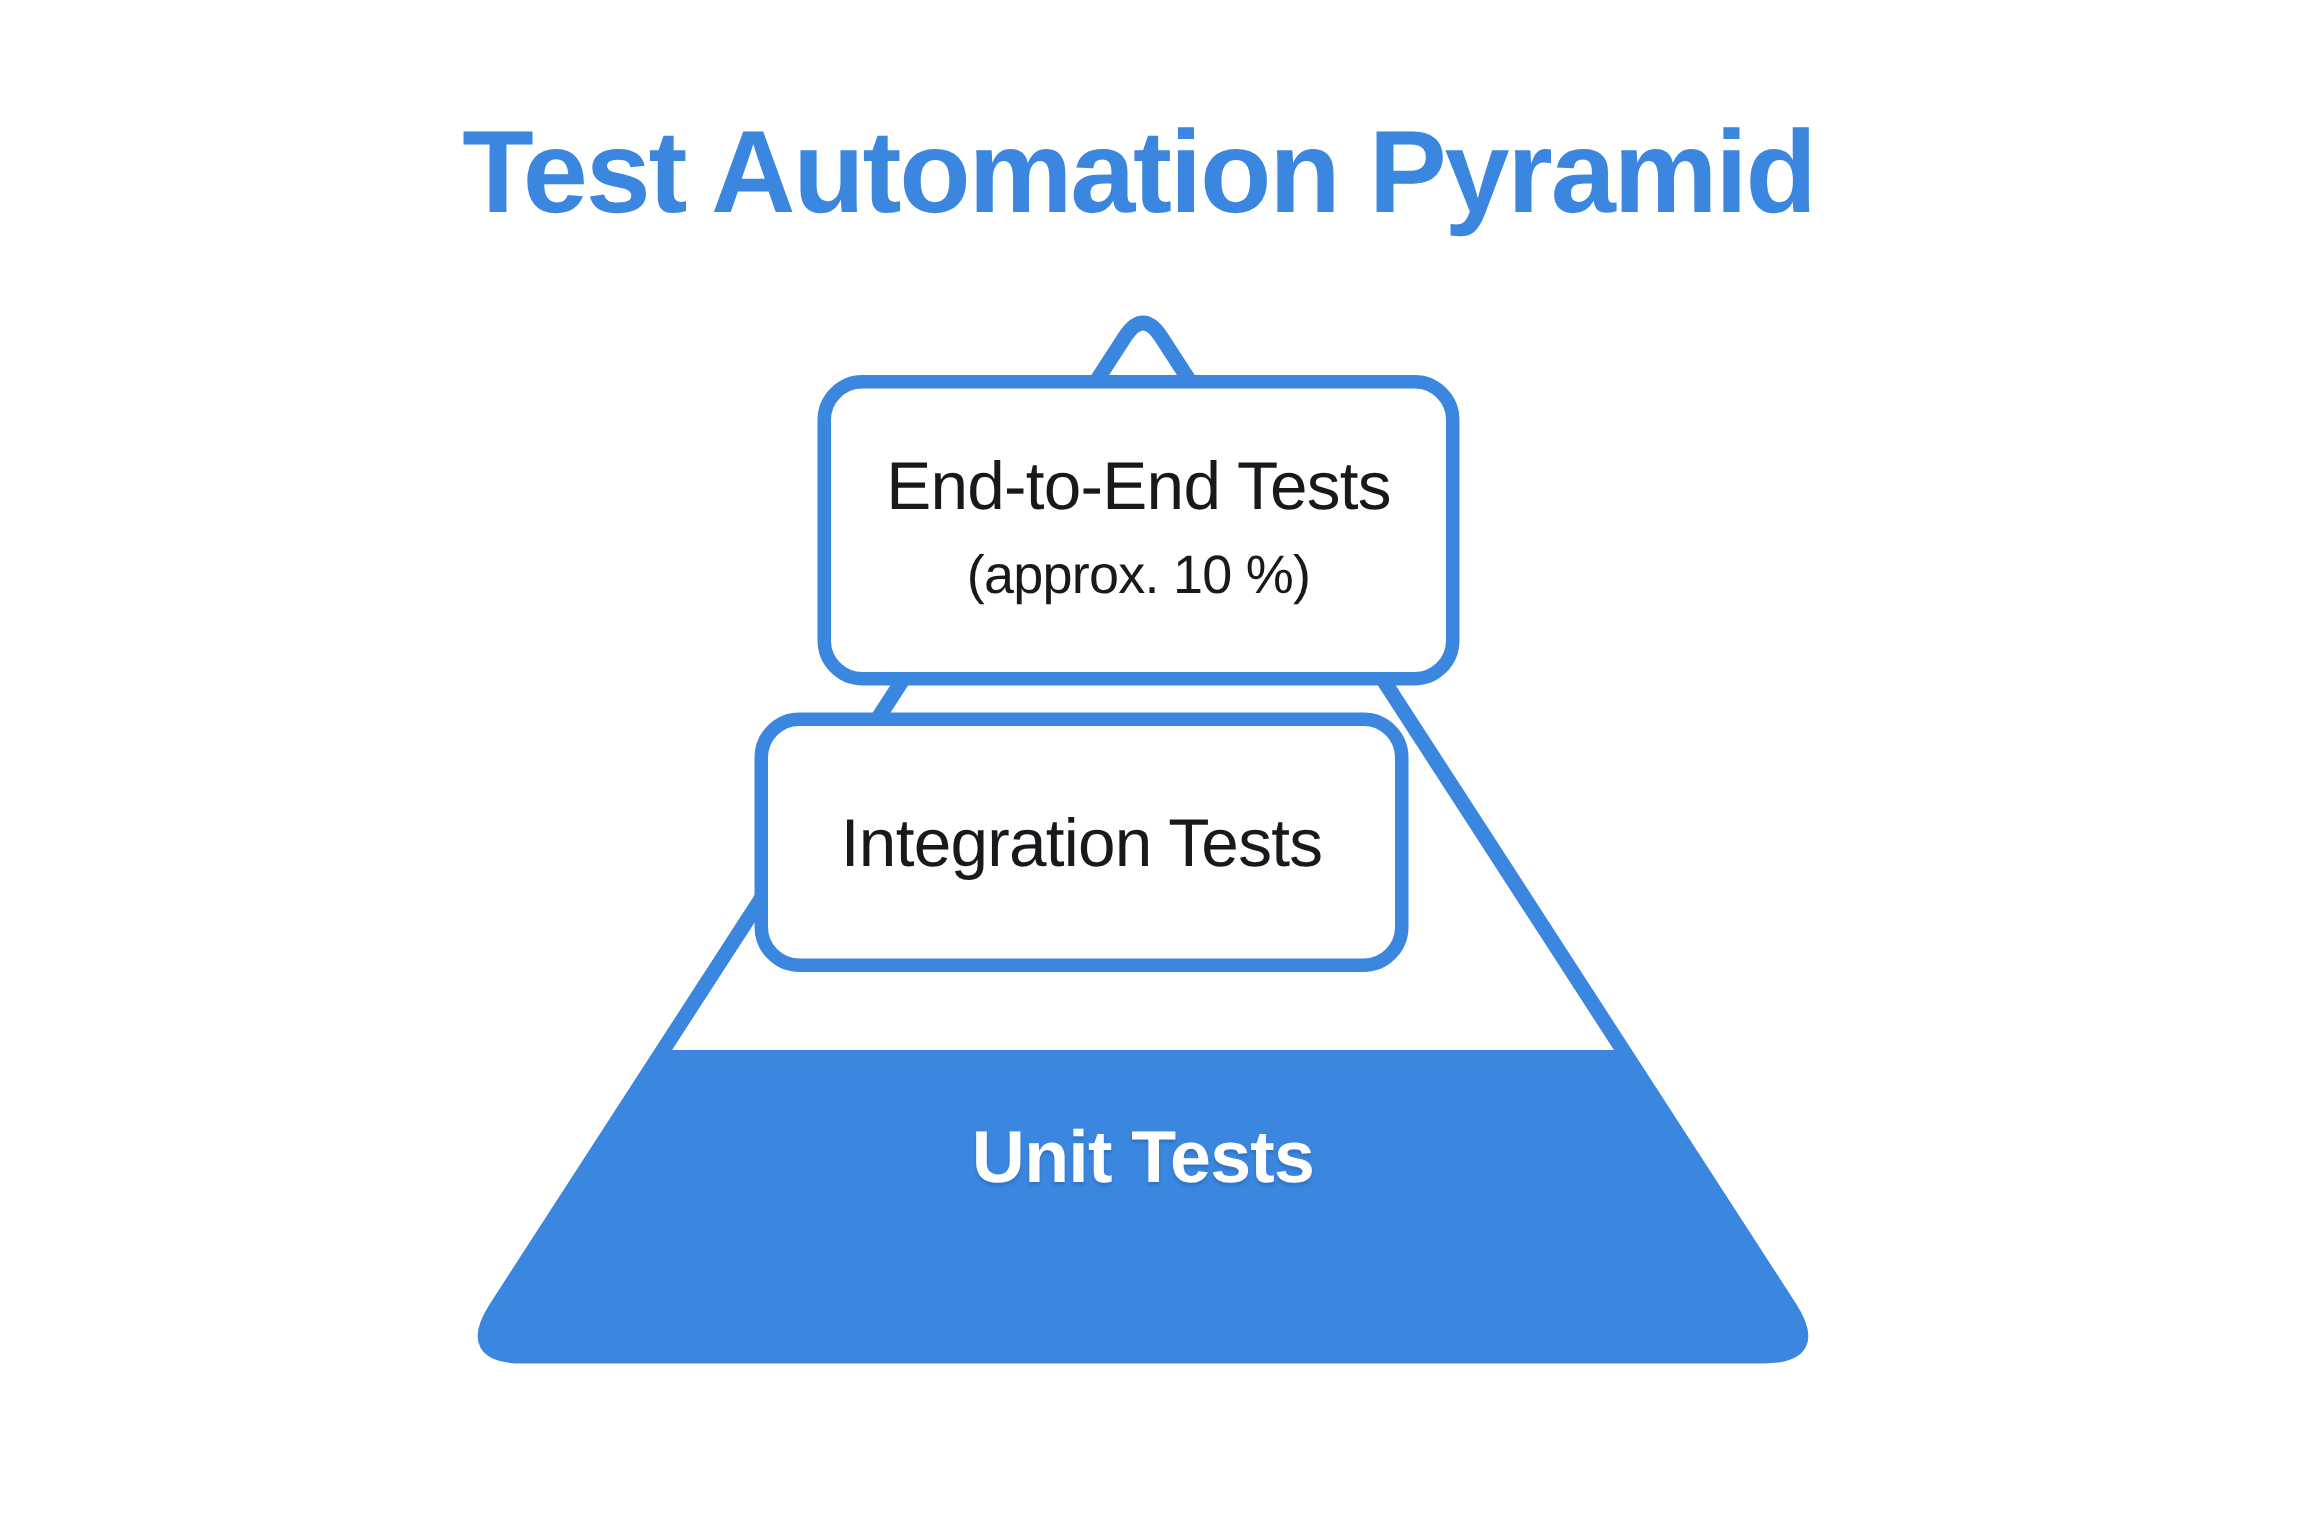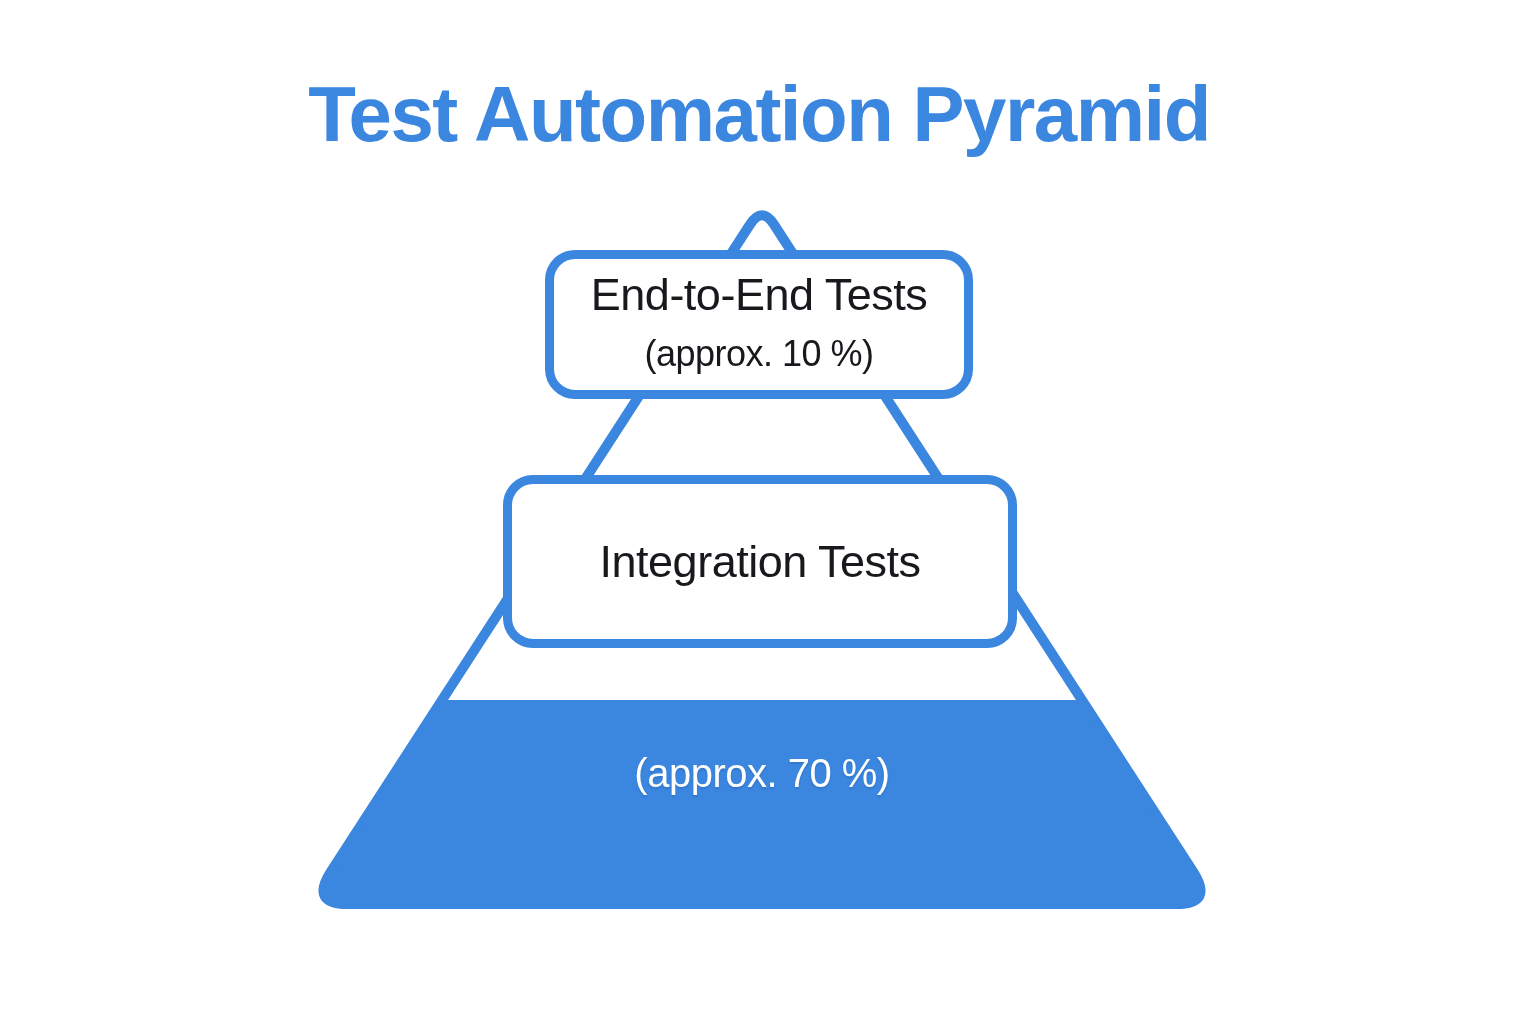--- a/index.html
+++ b/index.html
@@ -64,7 +64,7 @@
     left: 545px;
     top: 250px;
     width: 428px;
-    height: 149px;
+    height: 207px;
     align-items: center;
   }
   .box-integration {

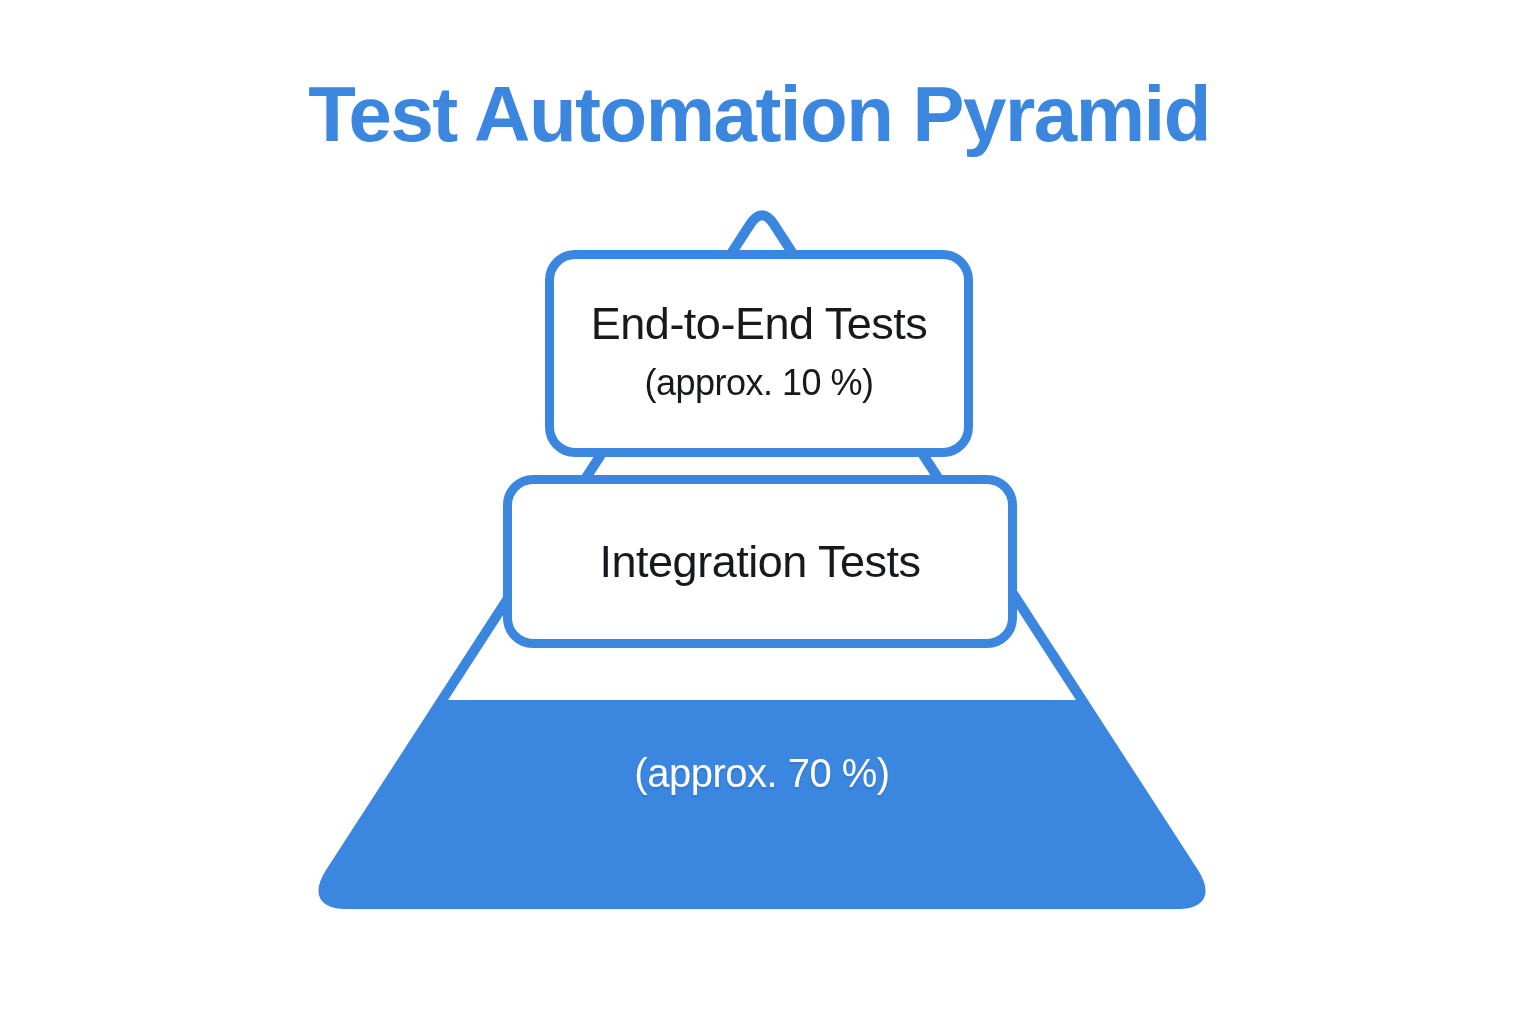--- a/index.html
+++ b/index.html
@@ -70,7 +70,7 @@
   .box-integration {
     left: 503px;
     top: 475px;
-    width: 514px;
+    width: 436px;
     height: 173px;
   }
   .unit-label {

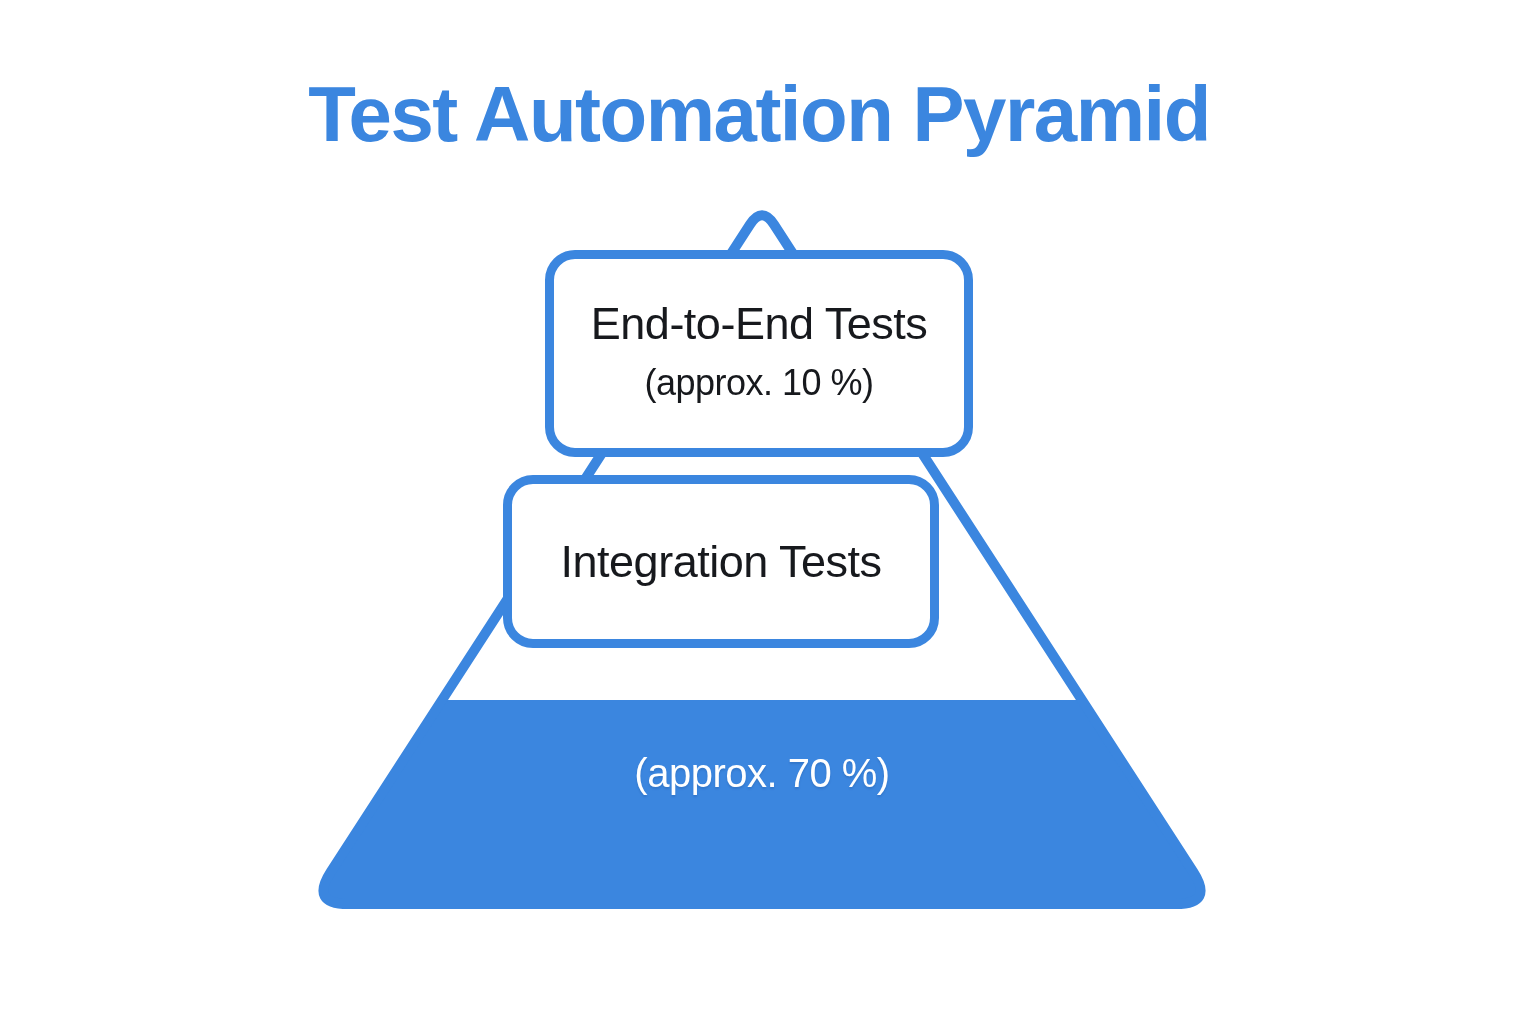--- a/index.html
+++ b/index.html
@@ -139,6 +139,7 @@
   </div>
 
   <div class="unit-label">
+    <div class="label-line">Unit Tests</div>
     <div class="share-line">(approx. 70 %)</div>
   </div>
 

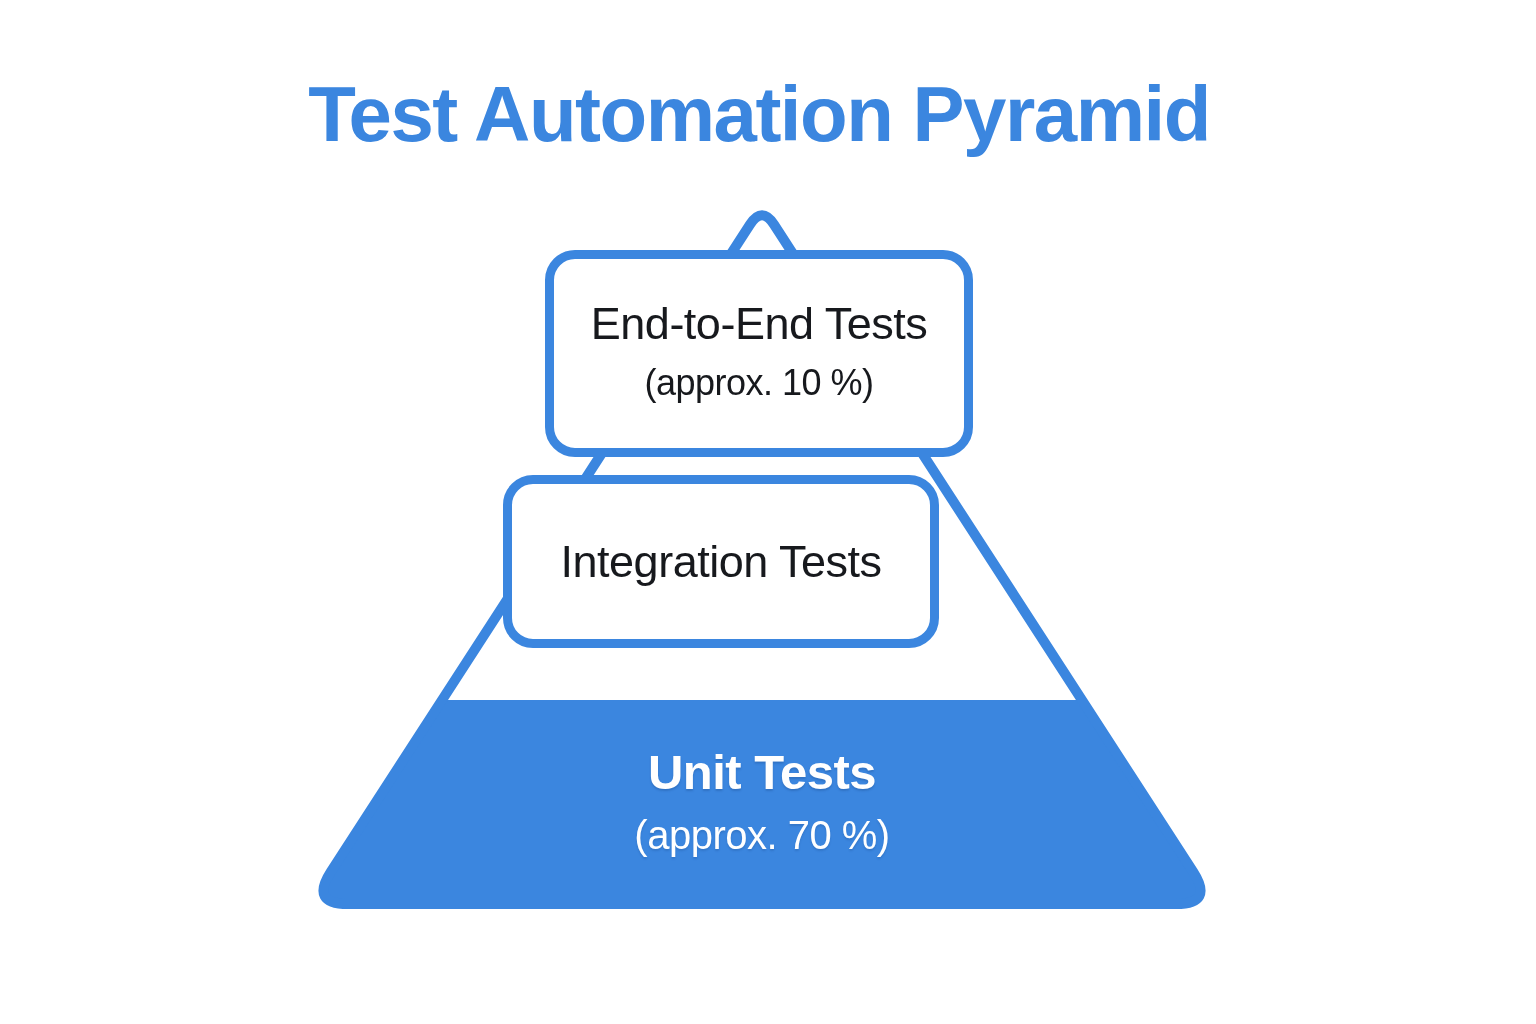--- a/index.html
+++ b/index.html
@@ -140,7 +140,6 @@
 
   <div class="unit-label">
     <div class="label-line">Unit Tests</div>
-    <div class="share-line">(approx. 70 %)</div>
   </div>
 
 </div>

